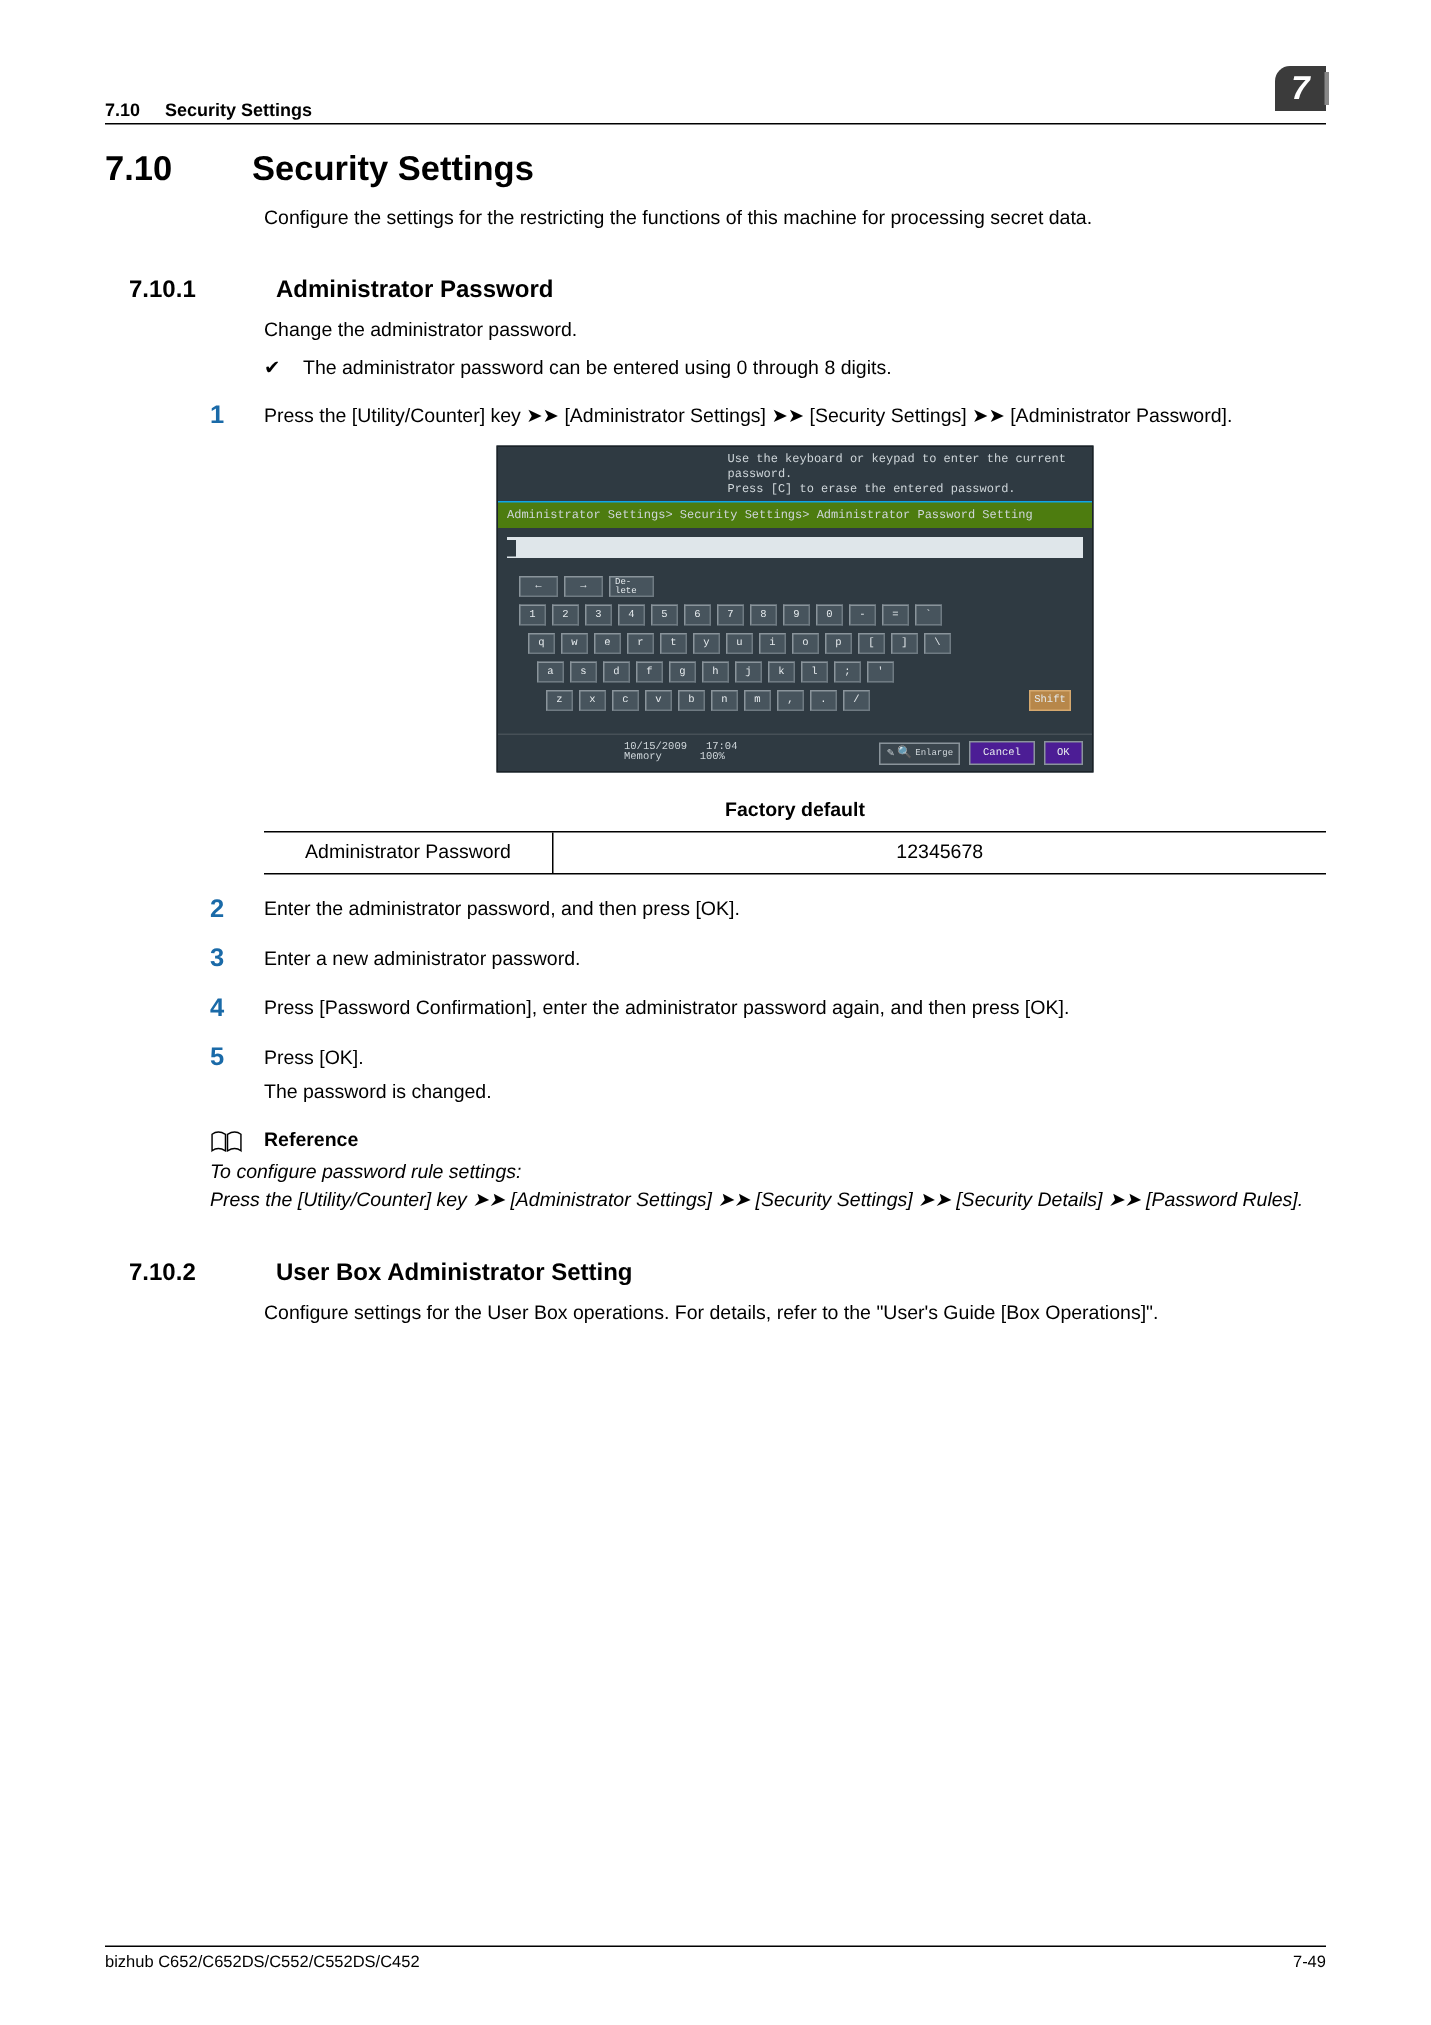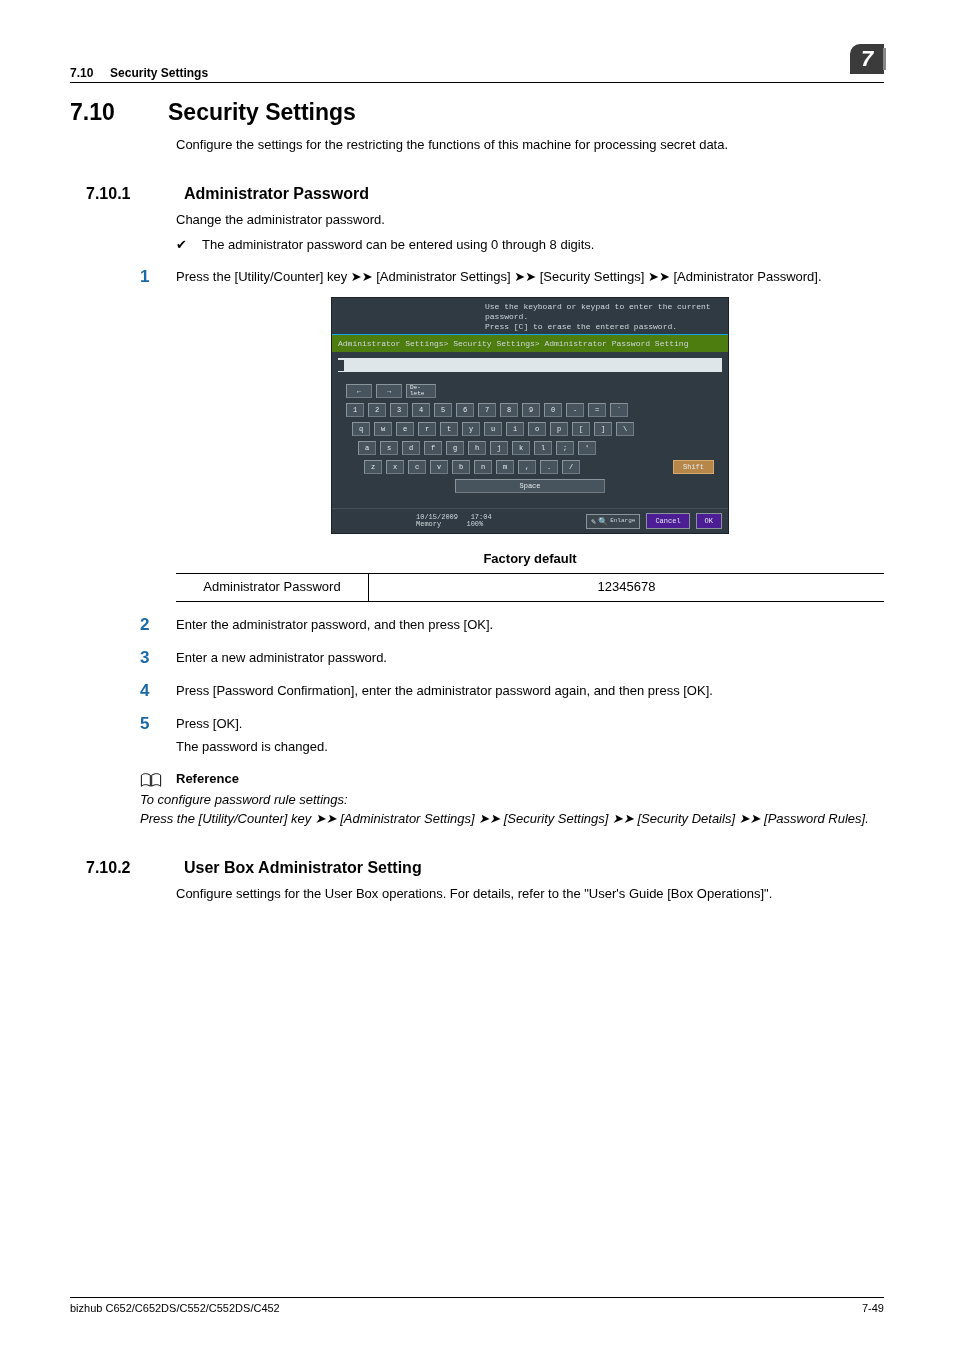--- a/index.html
+++ b/index.html
@@ -182,7 +182,7 @@
   .key.arrow { width: 26px; }
   .key.del { width: 30px; font-size: 6px; line-height:1; }
   .key.space { flex: 0 0 150px; margin-left: auto; margin-right: auto; }
-  .key.shift { background:#b7874a; border-color:#d6a96f; width: 41px; margin-left:auto; }
+  .key.shift { background:#b7874a; border-color:#d6a96f; width: 28px; margin-left:auto; }
   .kbd-row.center { justify-content: center; }
   .shot-bottom {
     display: flex;

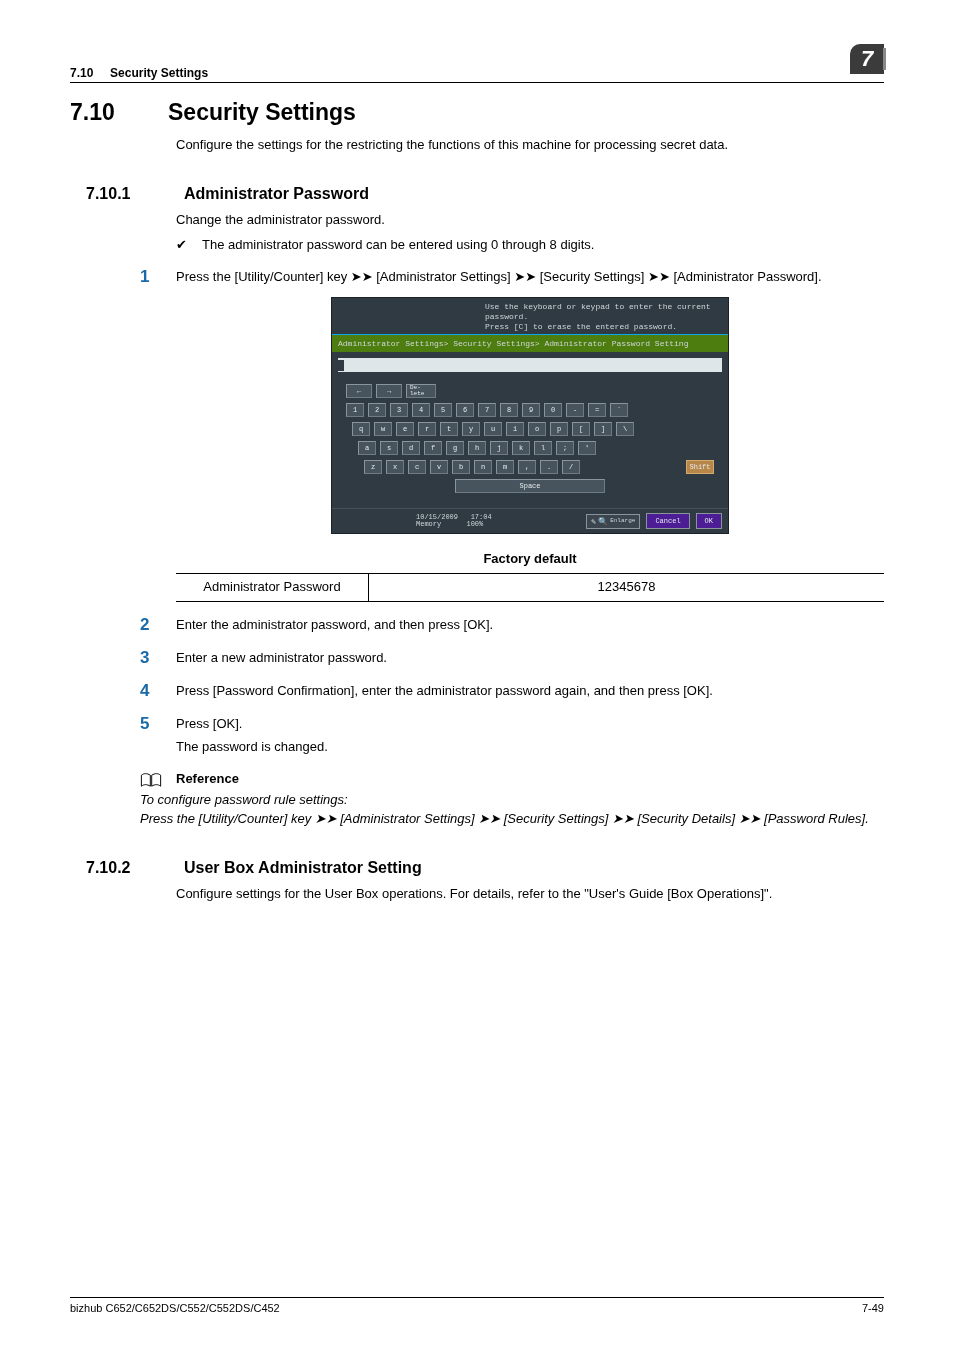--- a/index.html
+++ b/index.html
@@ -381,9 +381,6 @@
               <div class="key">.</div>
               <div class="key">/</div>
               <div class="key shift">Shift</div>
-            </div>
-            <div class="kbd-row center">
-              <div class="key space">Space</div>
             </div>
           </div>
           <div class="shot-bottom">

